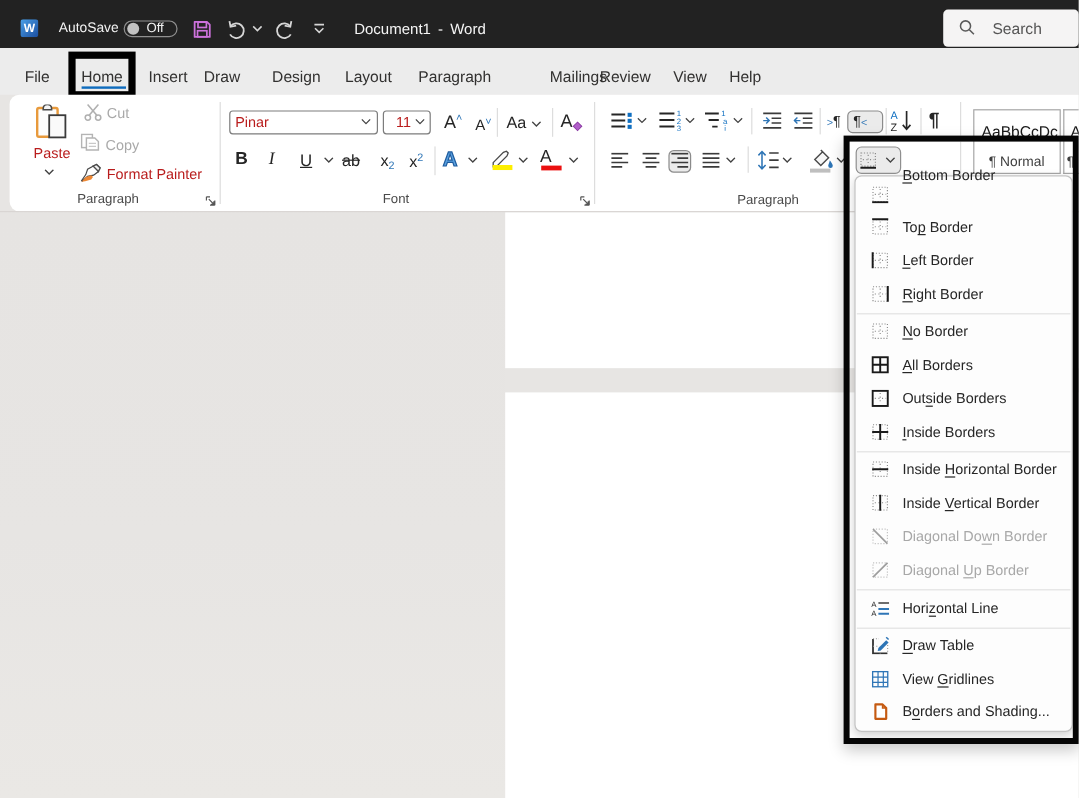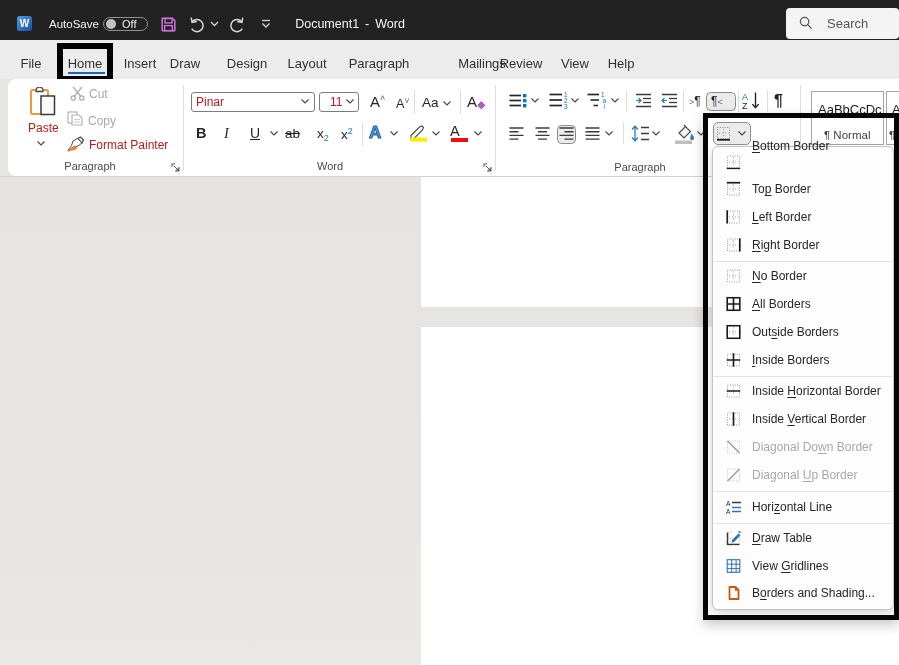--- a/index.html
+++ b/index.html
@@ -206,7 +206,7 @@
 <svg class="abs" style="left:474px; top:131px;" width="8" height="5" viewBox="0 0 8 5">
     <path d="M0.5 0.5 l3.5 3.5 L7.5 0.5" fill="none" stroke="#444" stroke-width="1.1"></path>
   </svg>
-<div class="glabel" style="left:330px;">Word</div>
+<div class="glabel" style="left:330px;">Font</div>
 <svg class="abs" style="left:483px; top:163px;" width="9" height="9" viewBox="0 0 9 9">
   <path d="M1 1 h3 M1 1 v3 M8 8 h-4 M8 8 v-4 M3 3 l4.2 4.2 M7.2 4.8 v2.4 h-2.4" fill="none" stroke="#555" stroke-width="1"></path>
 </svg>

